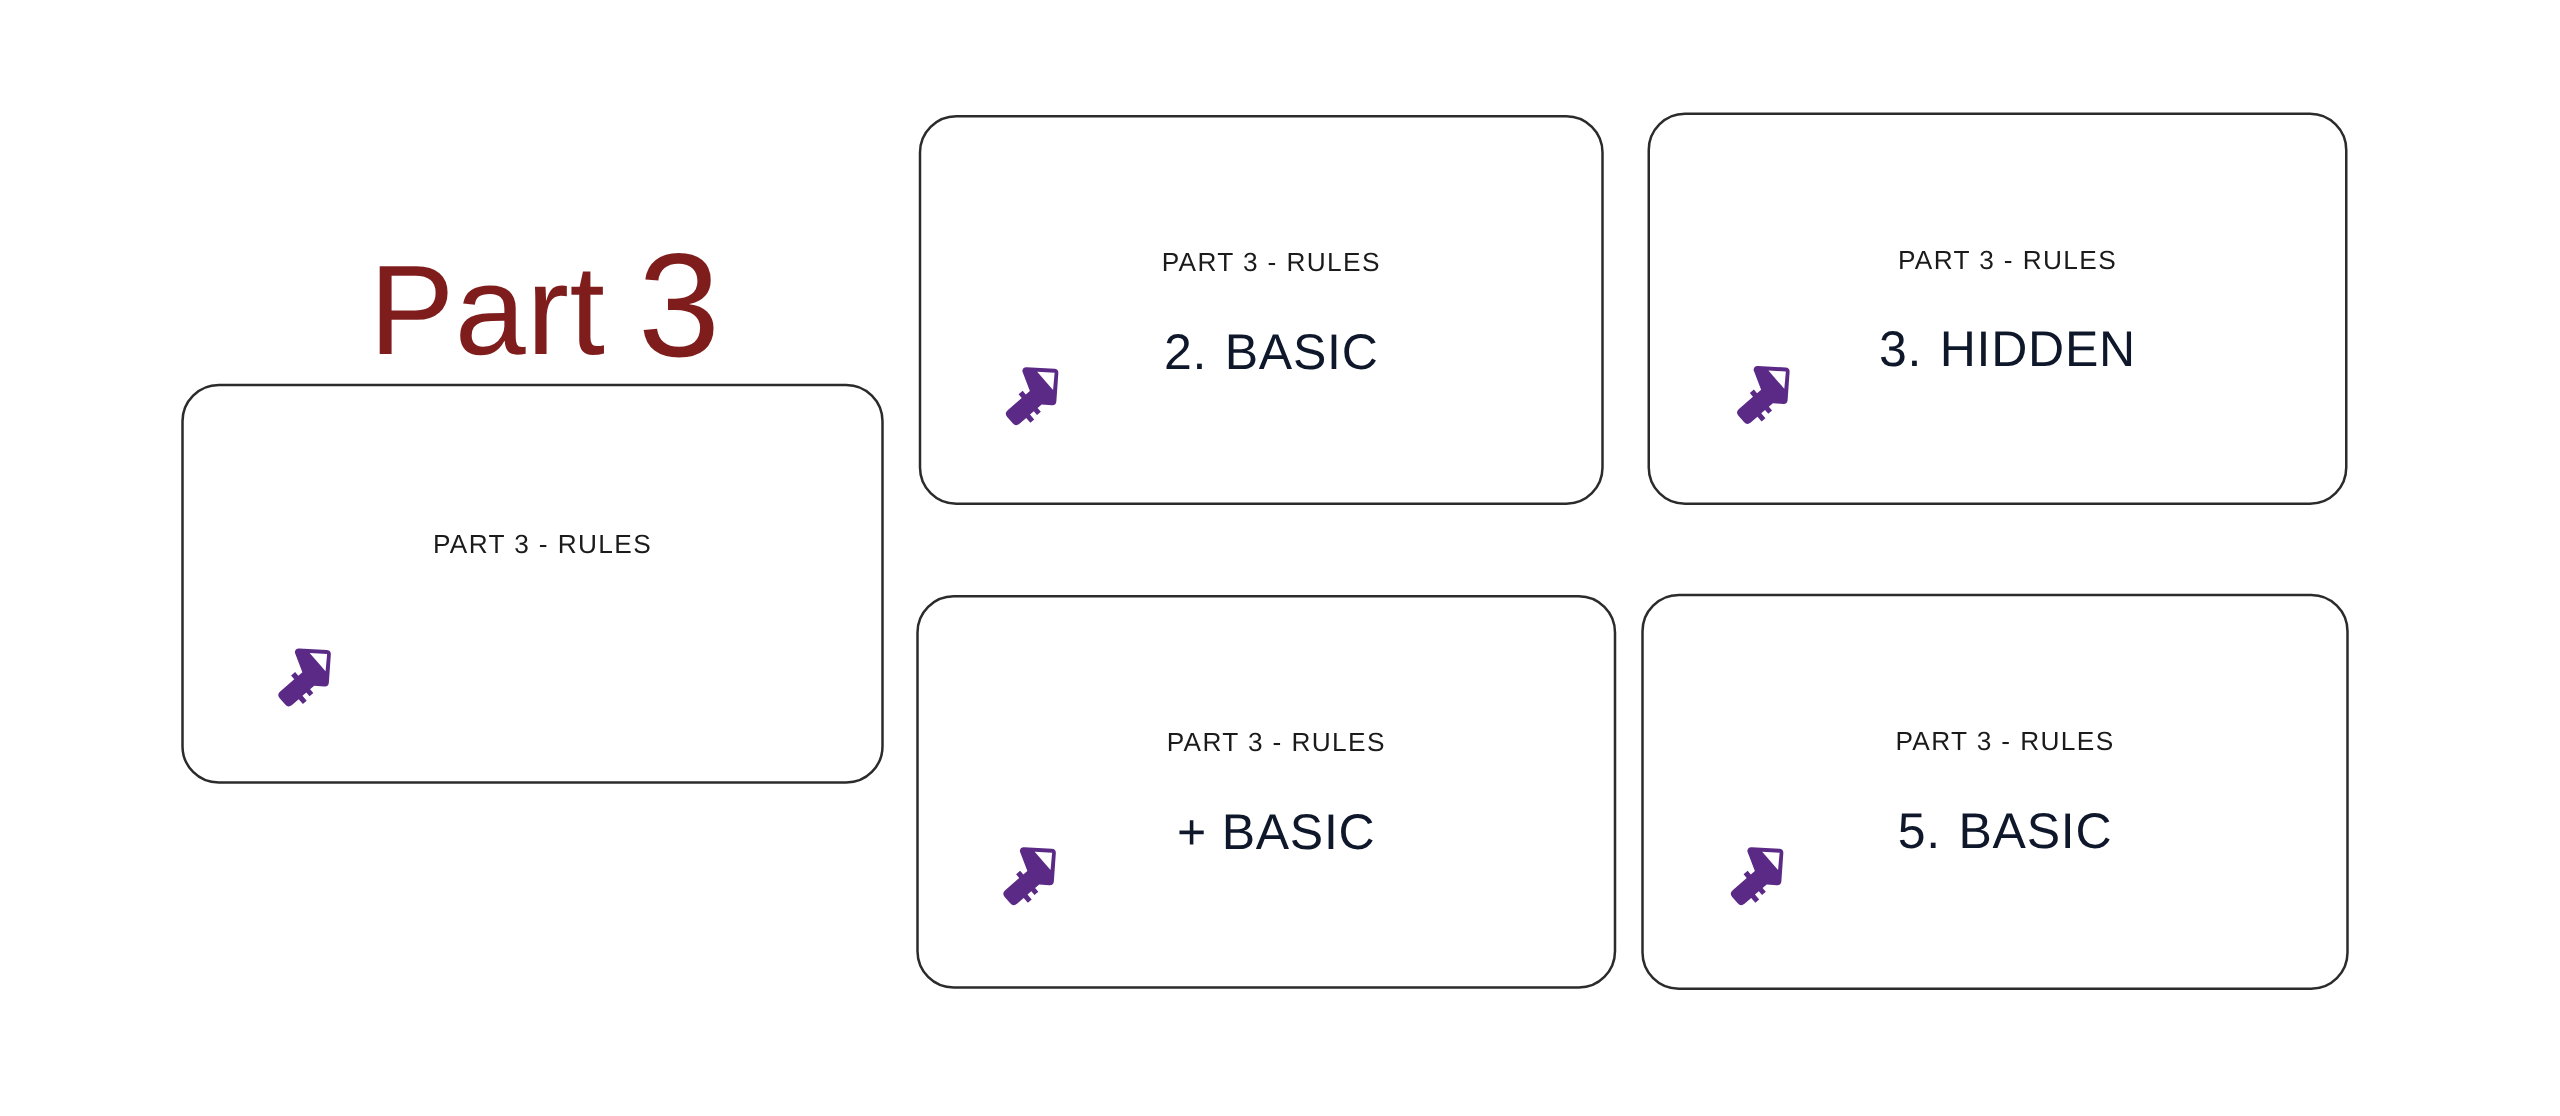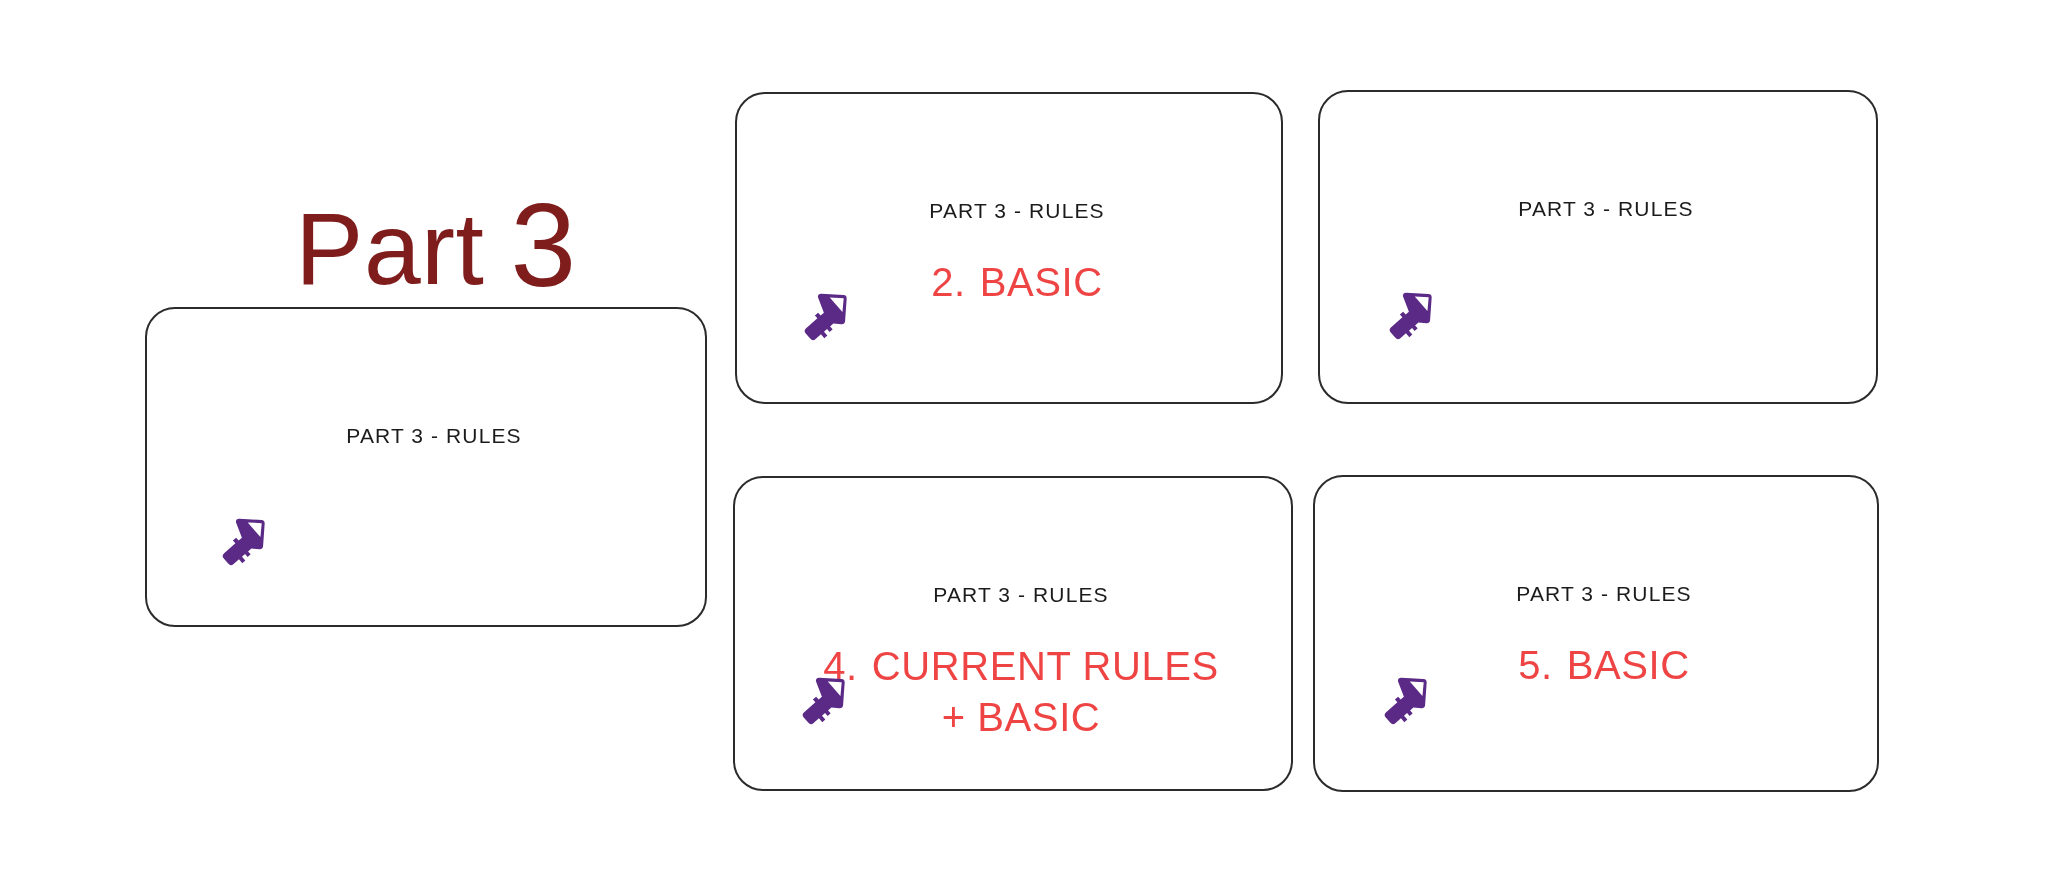--- a/index.html
+++ b/index.html
@@ -74,7 +74,7 @@
   .card-heading {
     font-size: 40px;
     font-weight: 300;
-    color: #ef4444;
+    color: #0f172a;
     letter-spacing: 0.6px;
     line-height: 1.28;
     font-family: "Liberation Sans", sans-serif;

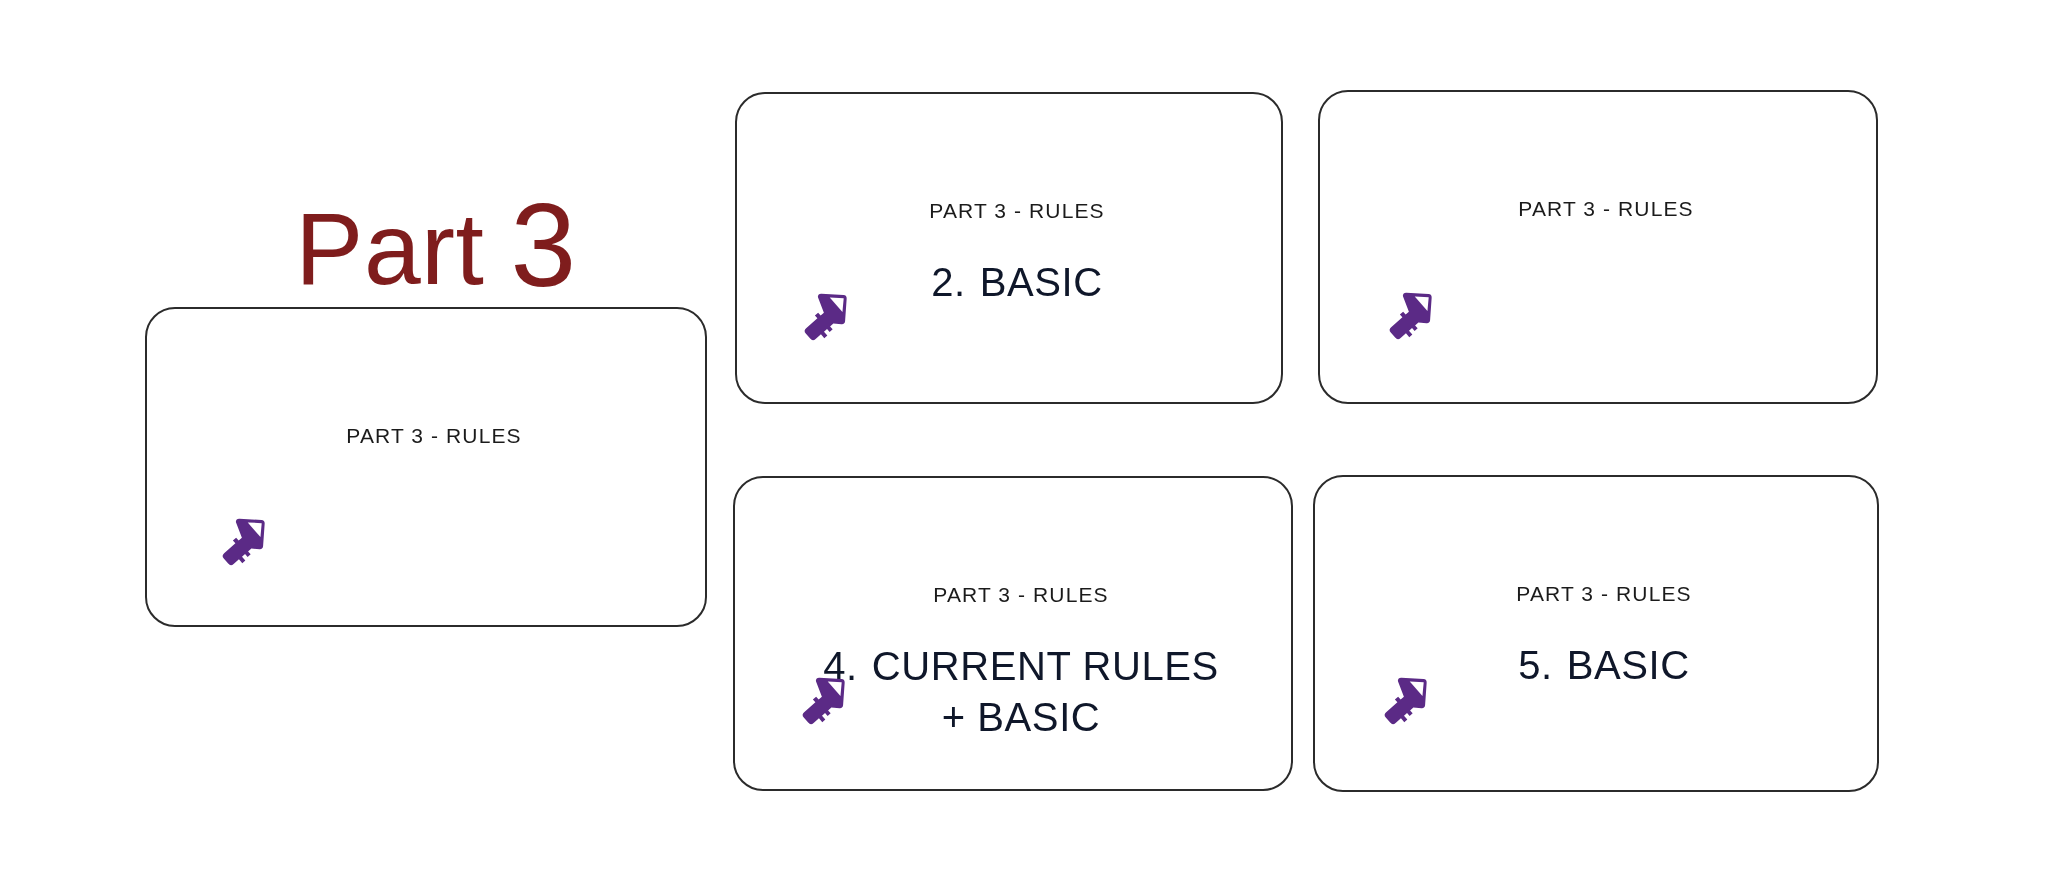--- a/index.html
+++ b/index.html
@@ -165,6 +165,9 @@
   <div class="card" id="card-3">
     <div class="card-inner">
       <div class="card-eyebrow">PART 3 - RULES</div>
+      <div class="card-heading">
+        <div><span class="hnum">3.</span><span>HIDDEN</span></div>
+      </div>
     </div>
     <span class="key-icon">
       <svg viewBox="0 0 100 100" xmlns="http://www.w3.org/2000/svg" aria-hidden="true">

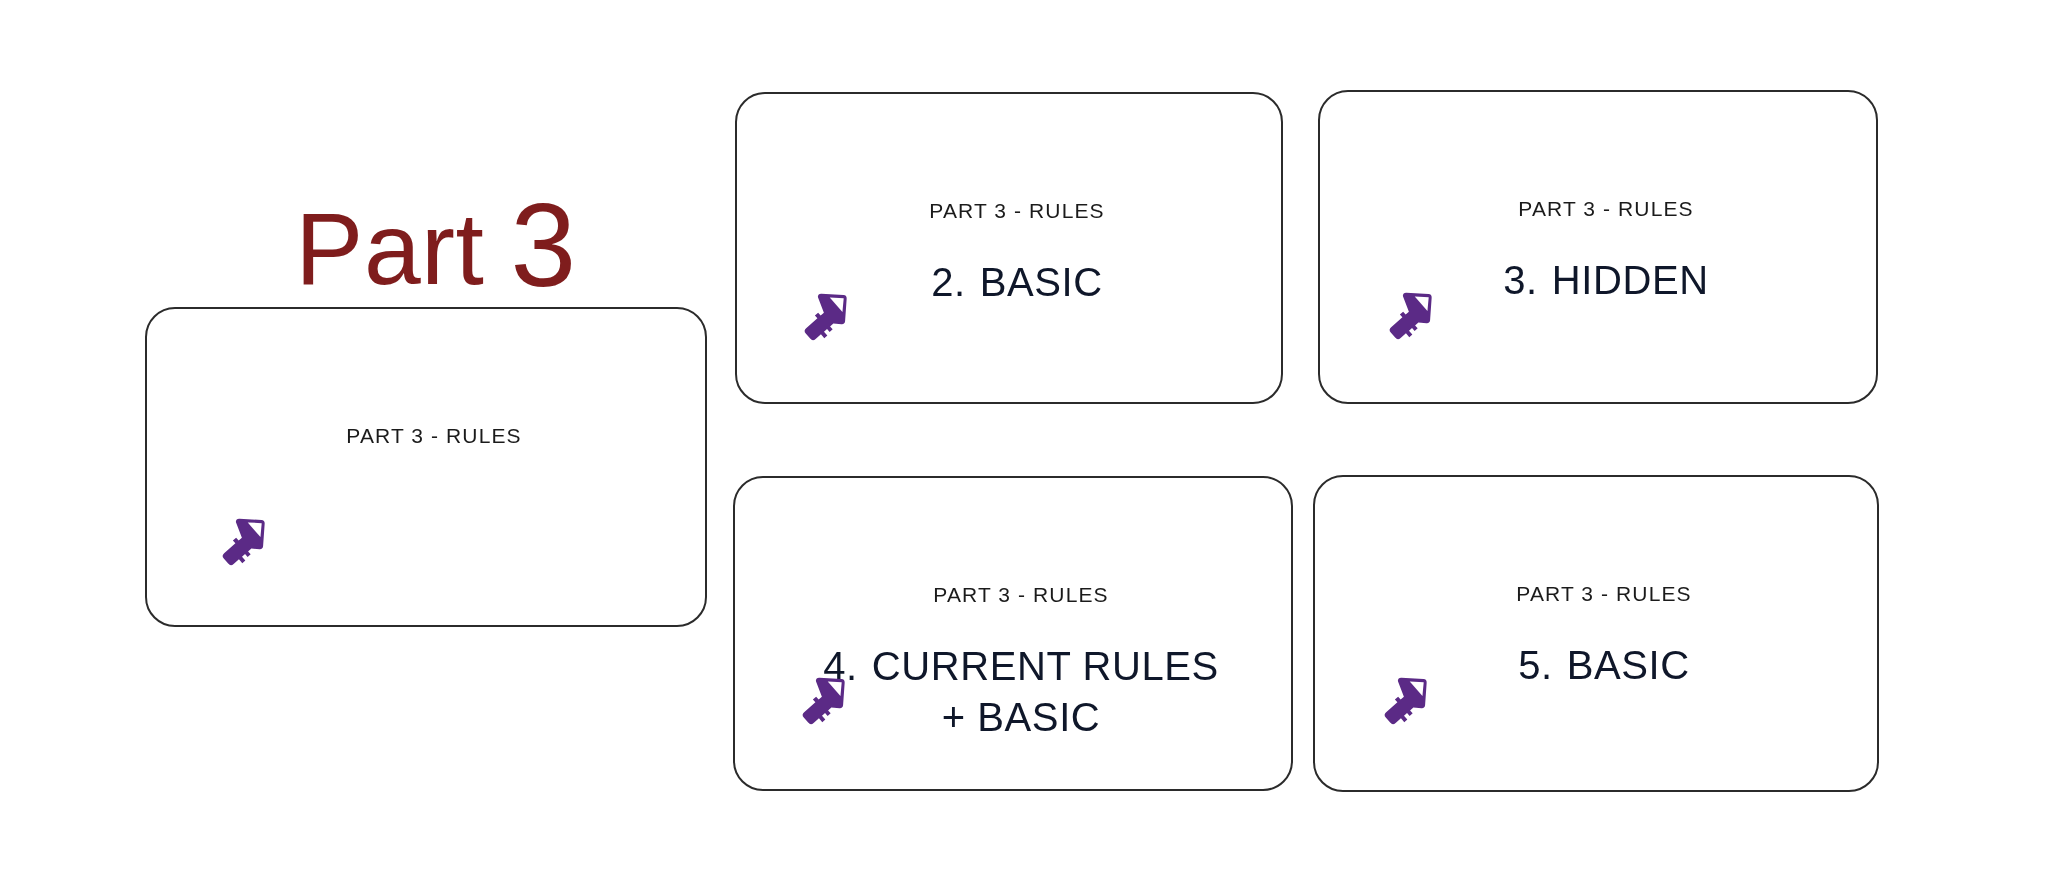--- a/index.html
+++ b/index.html
@@ -183,7 +183,6 @@
     <div class="card-inner">
       <div class="card-eyebrow">PART 3 - RULES</div>
       <div class="card-heading">
-        <div><span class="hnum">4.</span><span>CURRENT RULES</span></div>
         <div>+ BASIC</div>
       </div>
     </div>

